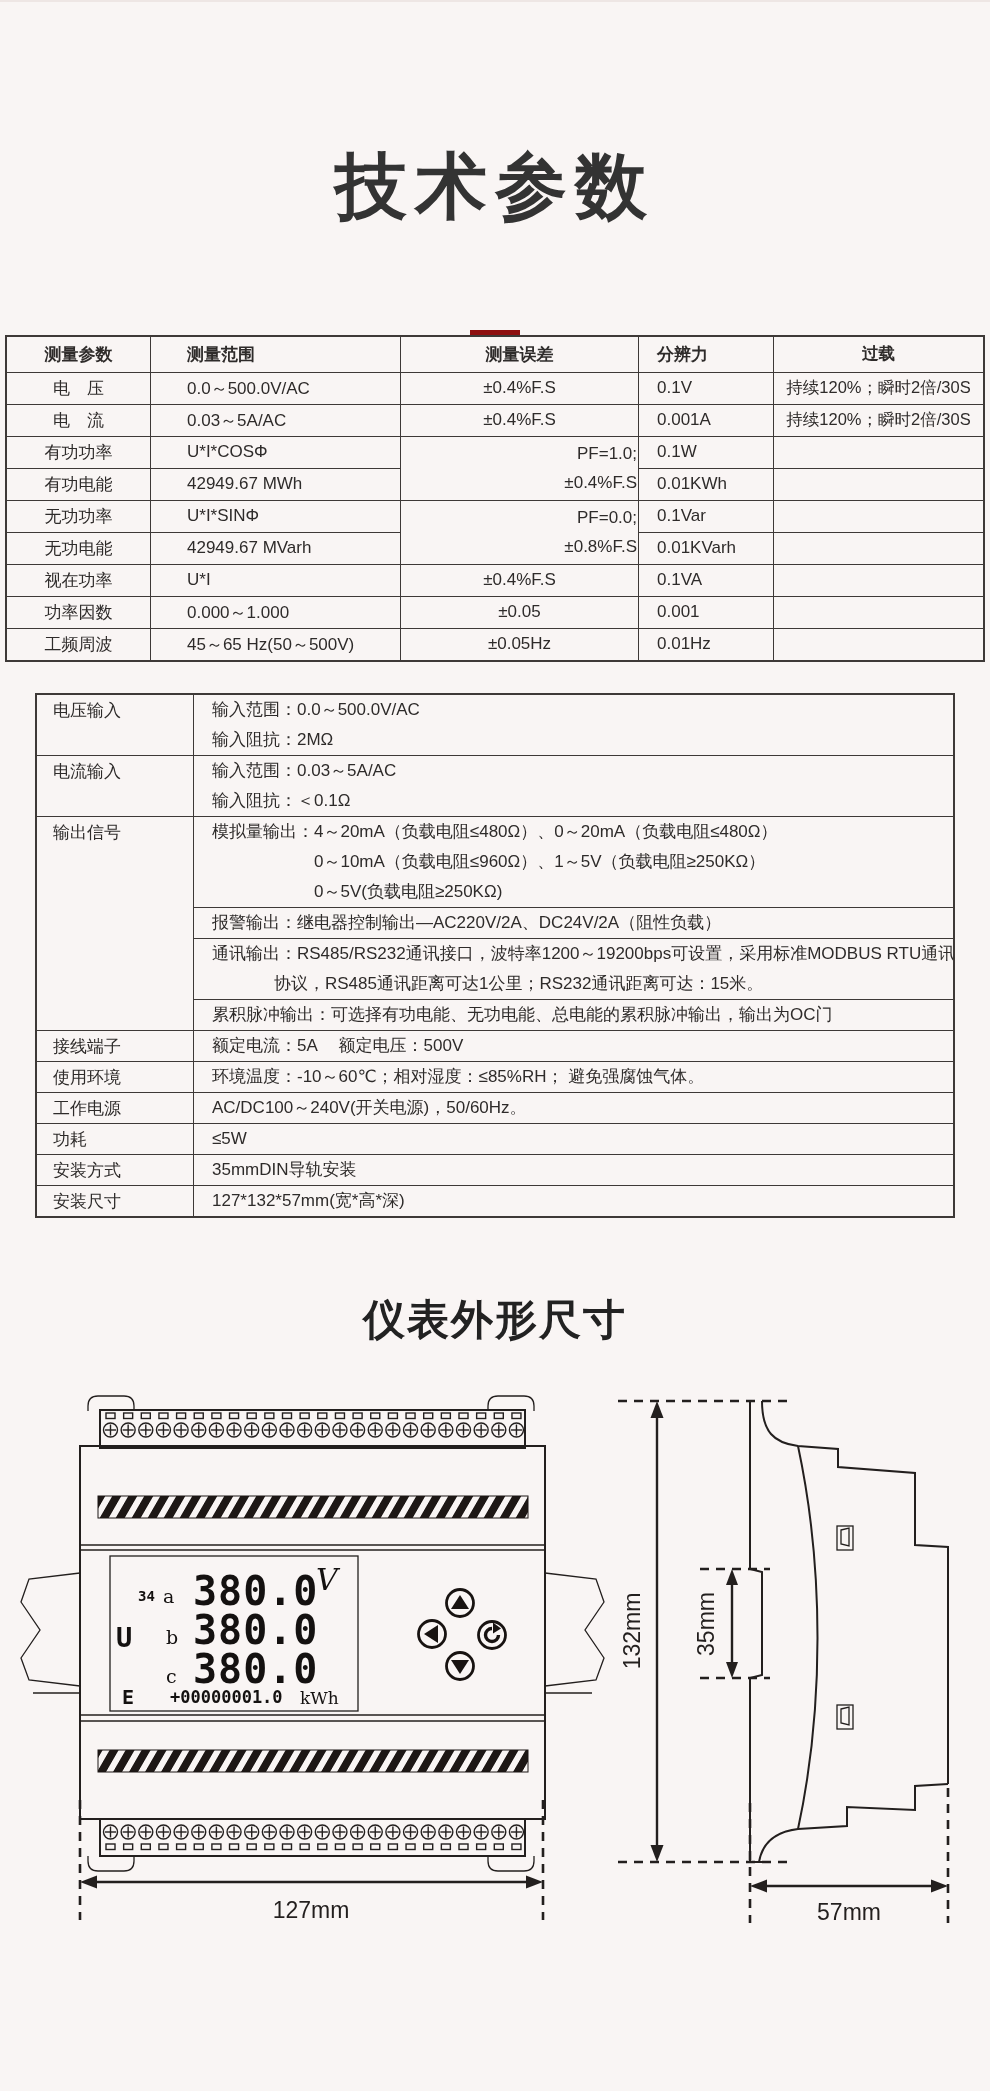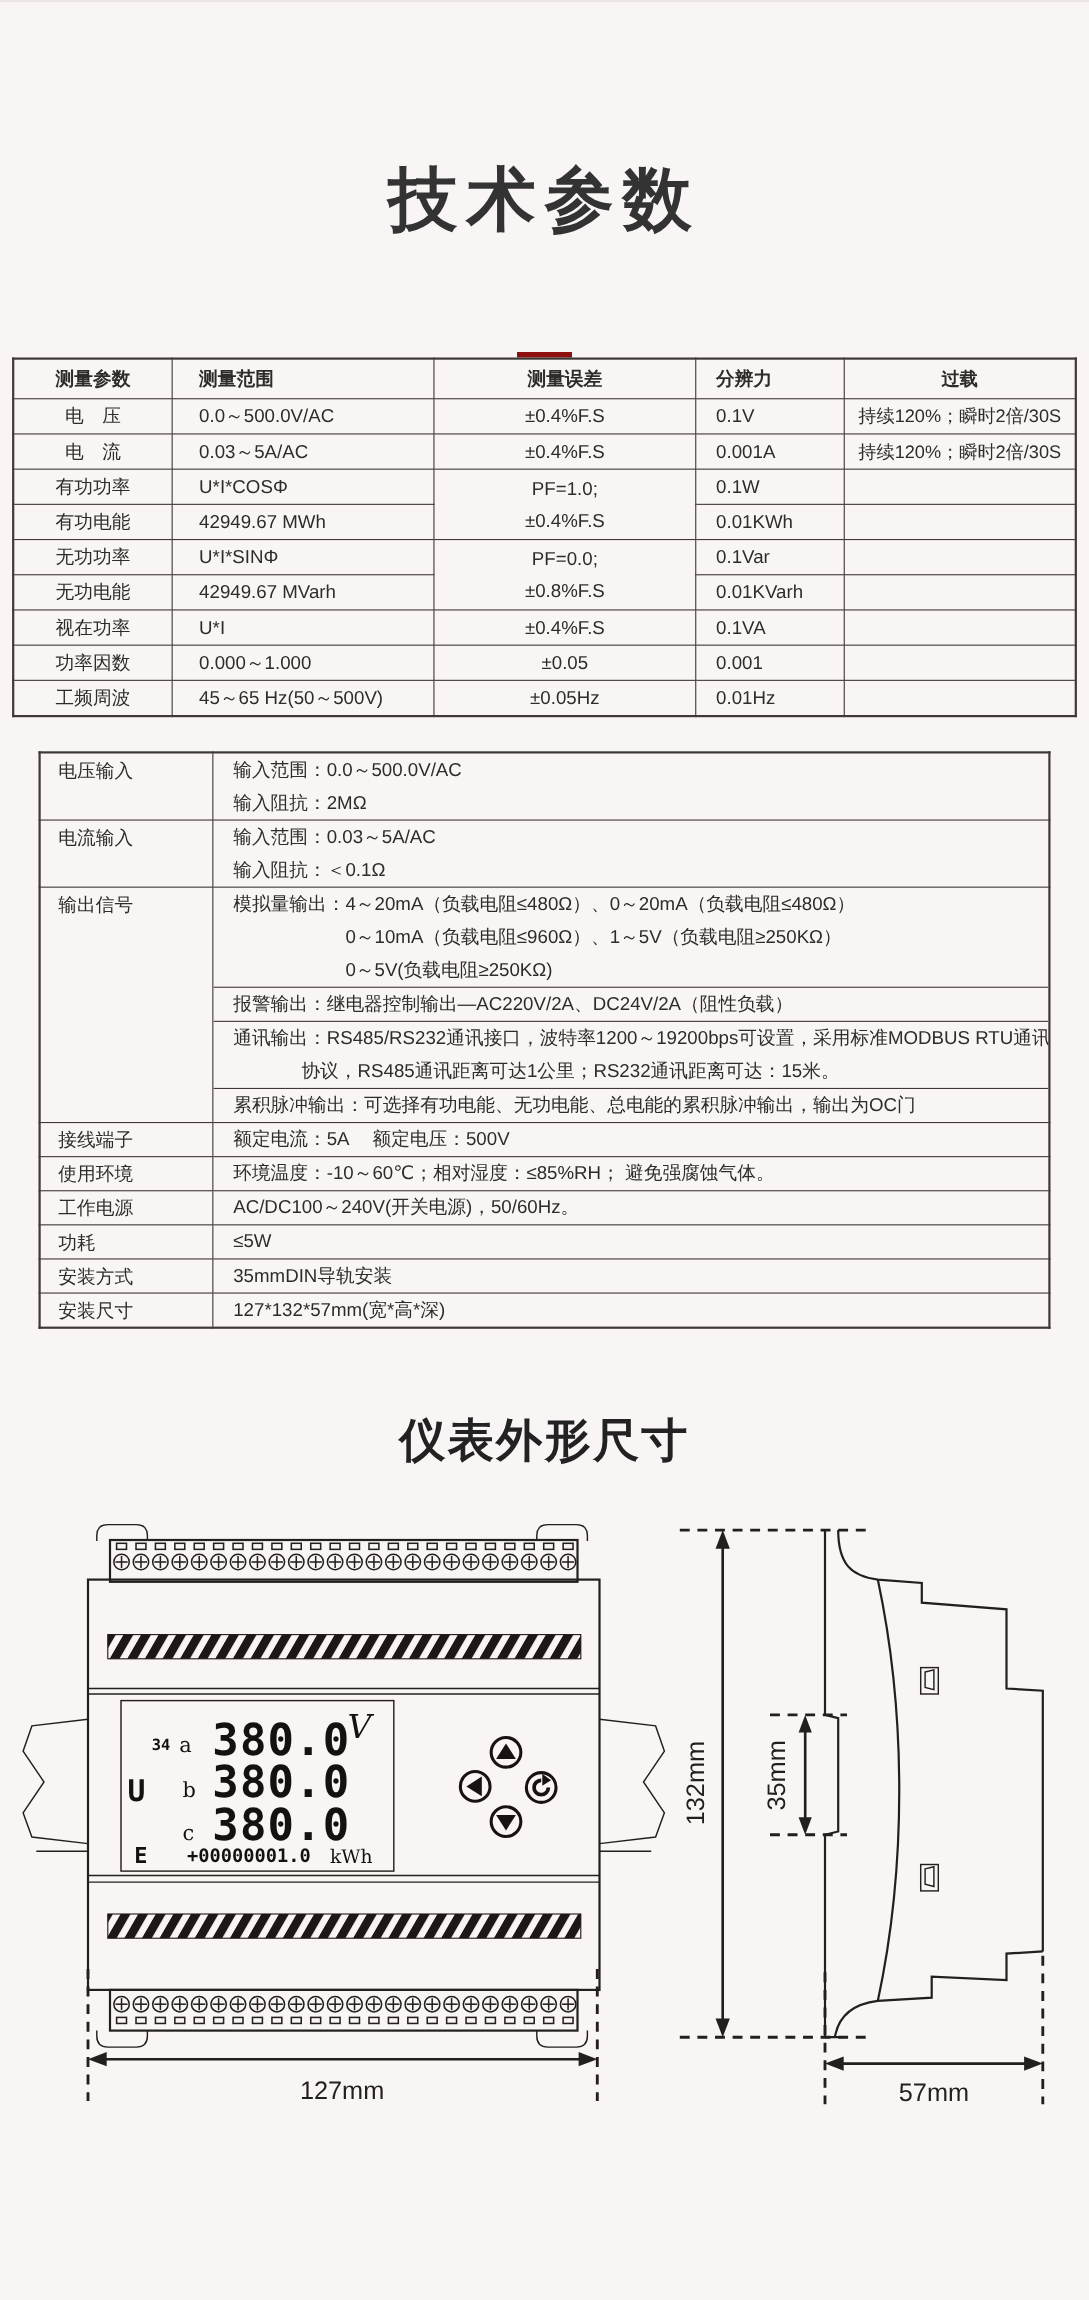--- a/index.html
+++ b/index.html
@@ -10,7 +10,7 @@
     border-top:2px solid #eee6e4;box-sizing:border-box;
   }
   .page-title{
-    text-align:center;font-size:63px;font-weight:700;letter-spacing:8px;
+    text-align:center;font-size:72px;font-weight:700;letter-spacing:8px;
     color:#333;margin:146px 0 0;line-height:1.08;
   }
   .red-divider{width:50px;height:5px;background:#8e0f0f;margin:104px auto 0;}

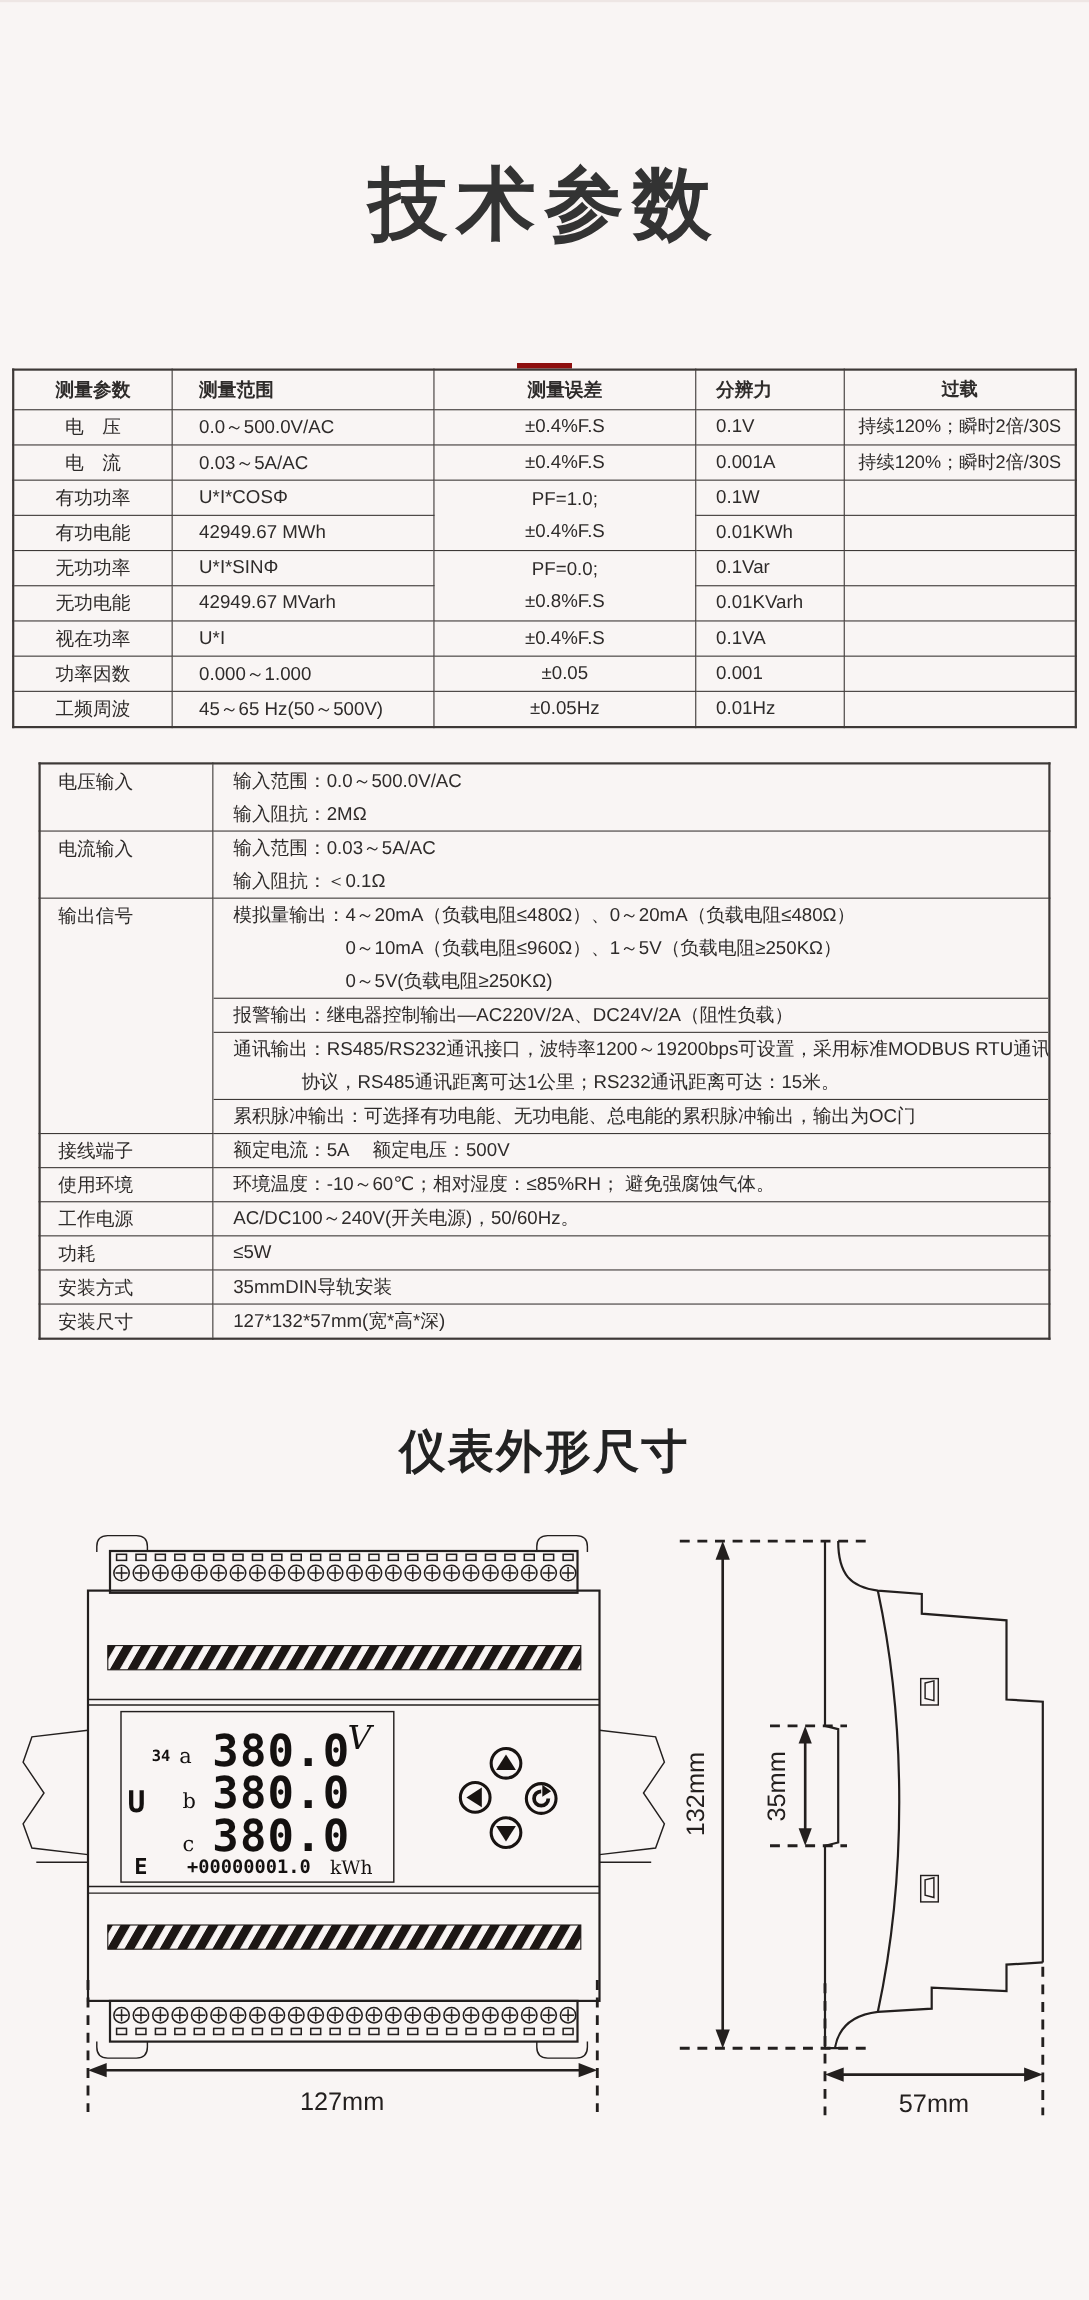--- a/index.html
+++ b/index.html
@@ -21,7 +21,7 @@
   .spec th{height:33px;font-weight:700;}
   .spec td{height:29px;}
   .c0{width:141px;text-align:center;}
-  .c1{width:212px;text-align:left;padding-left:24px;}
+  .c1{width:212px;text-align:left;padding-left:36px;}
   .c2{width:235px;text-align:center;}
   .c3{width:115px;text-align:left;padding-left:18px;}
   .c4{width:207px;text-align:center;font-size:16.5px;}

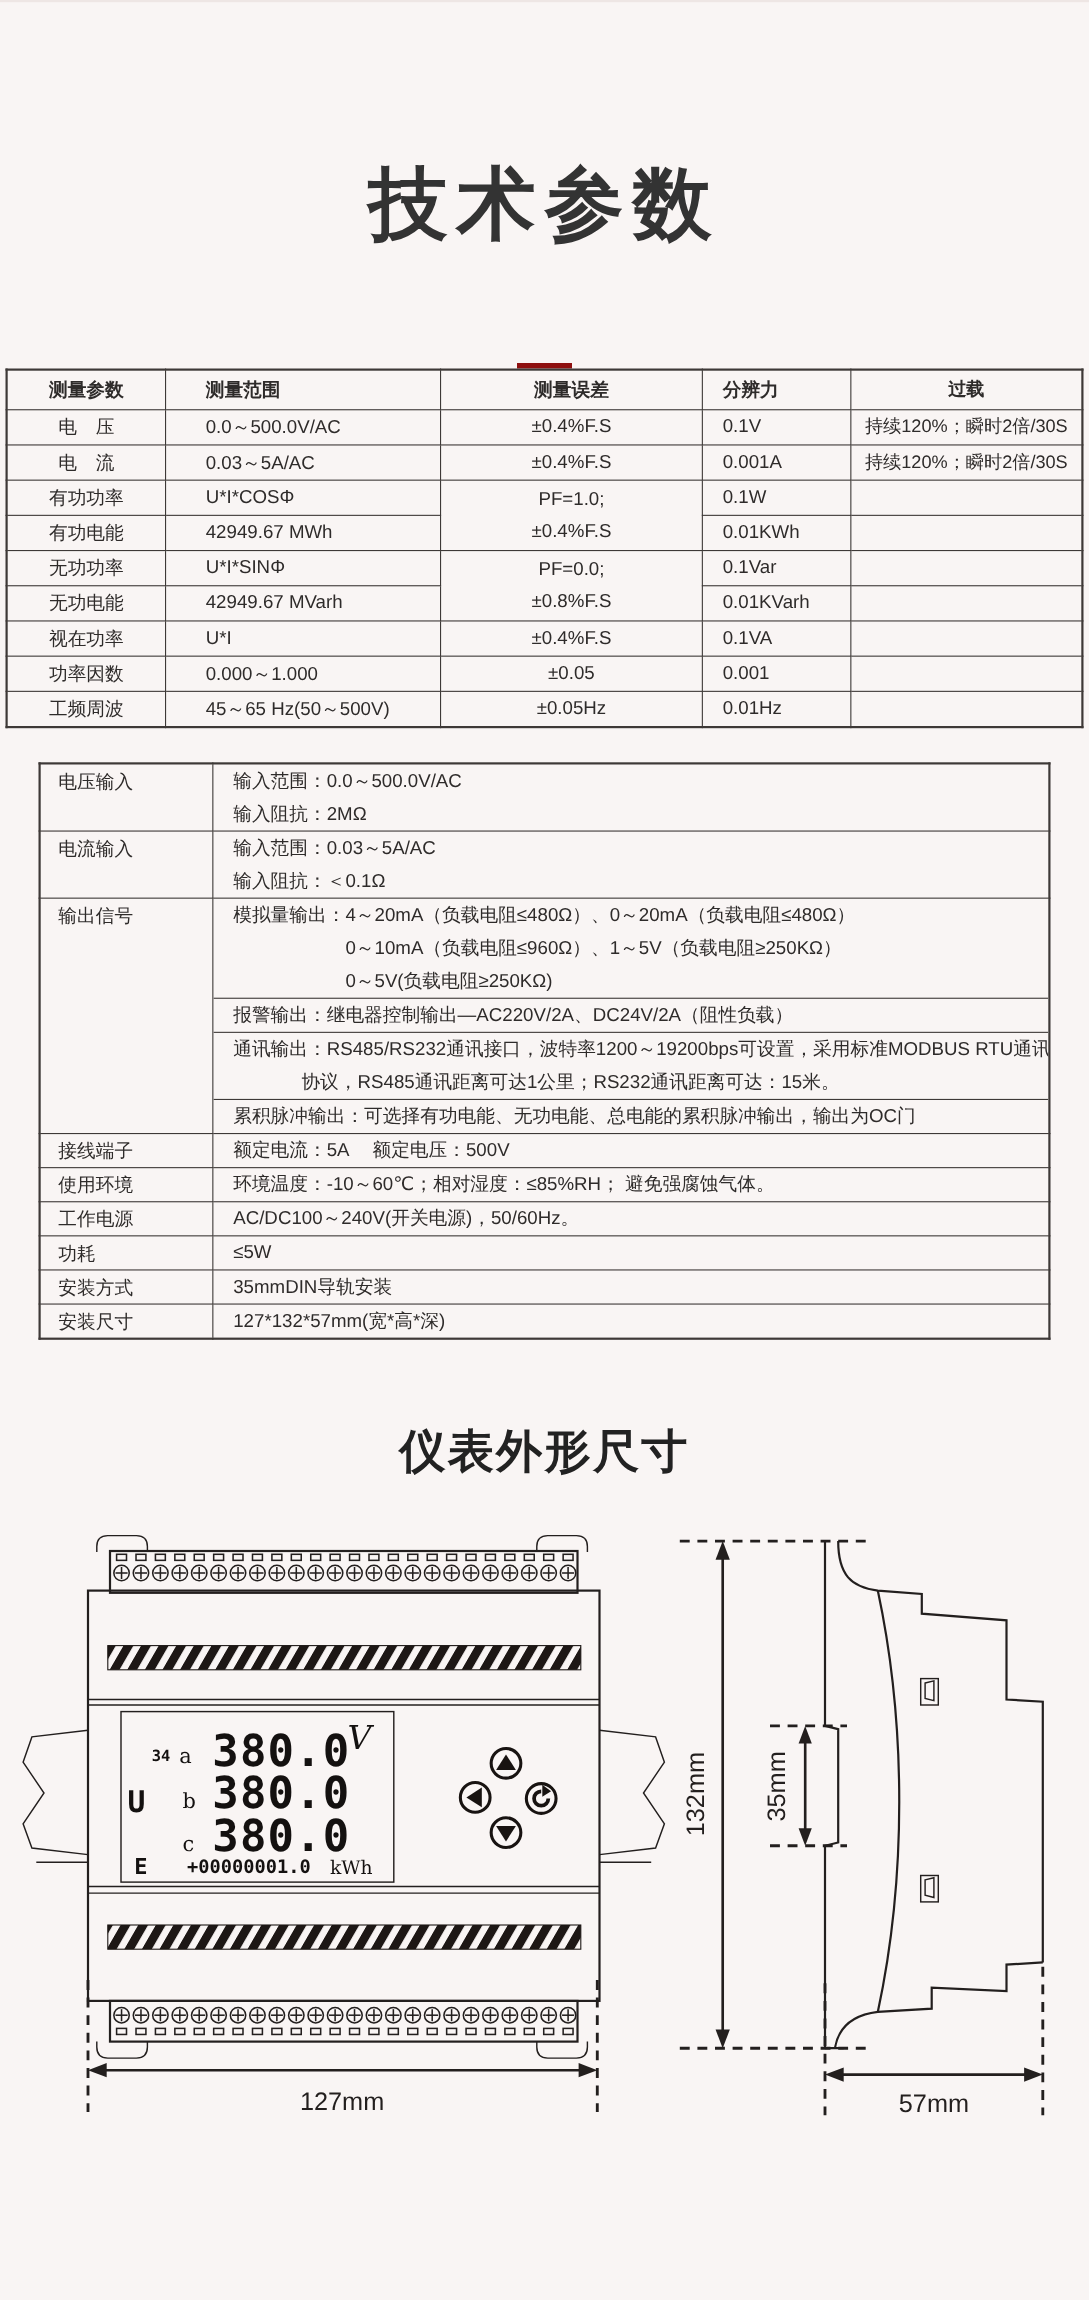--- a/index.html
+++ b/index.html
@@ -26,7 +26,7 @@
   .c3{width:115px;text-align:left;padding-left:18px;}
   .c4{width:207px;text-align:center;font-size:16.5px;}
   th.c1,th.c3{font-weight:700;}
-  .merged div{height:29px;line-height:29px;}
+  .merged div{height:29px;line-height:29px;text-align:right;}
   .detail{margin-top:31px;border:2px solid #3e3937;}
   .detail td{height:auto;}
   .lbl{width:140px;vertical-align:top;padding:1px 0 0 16px;line-height:29px;}

